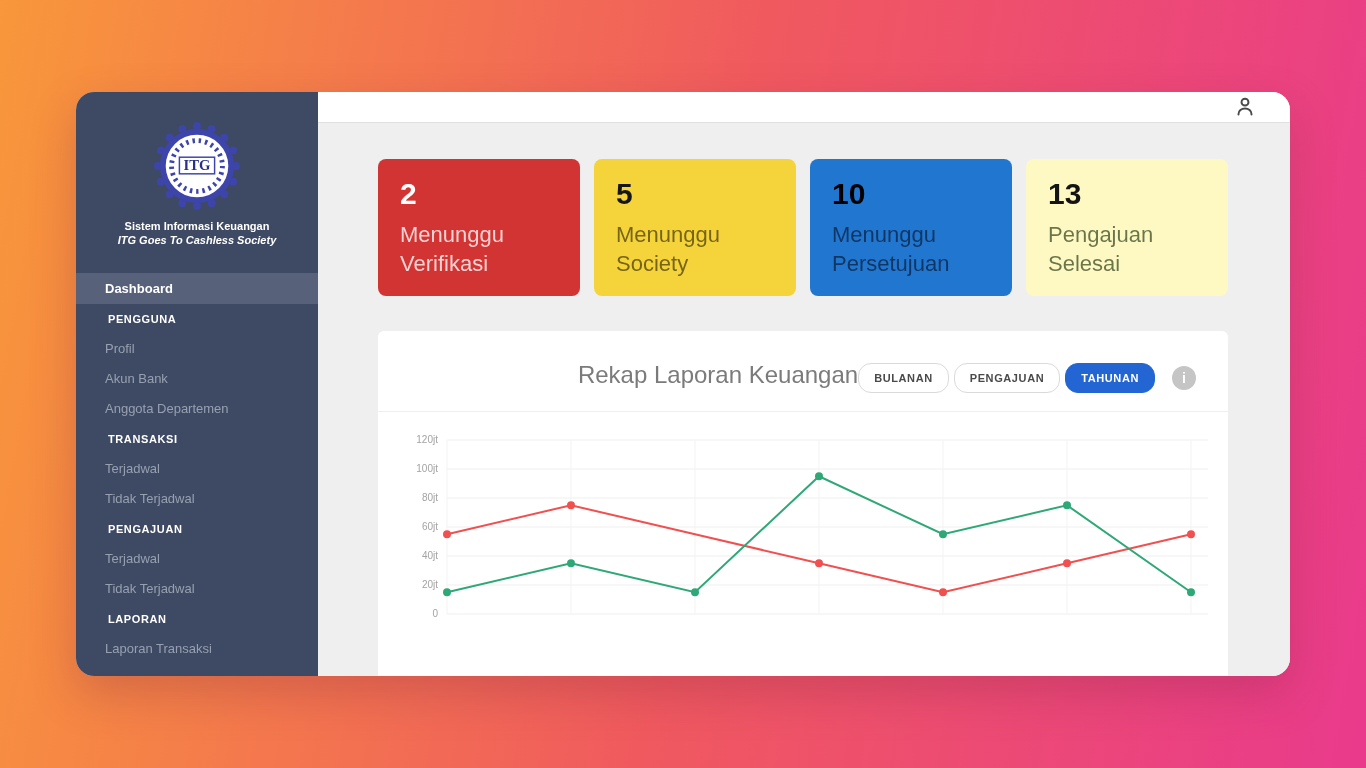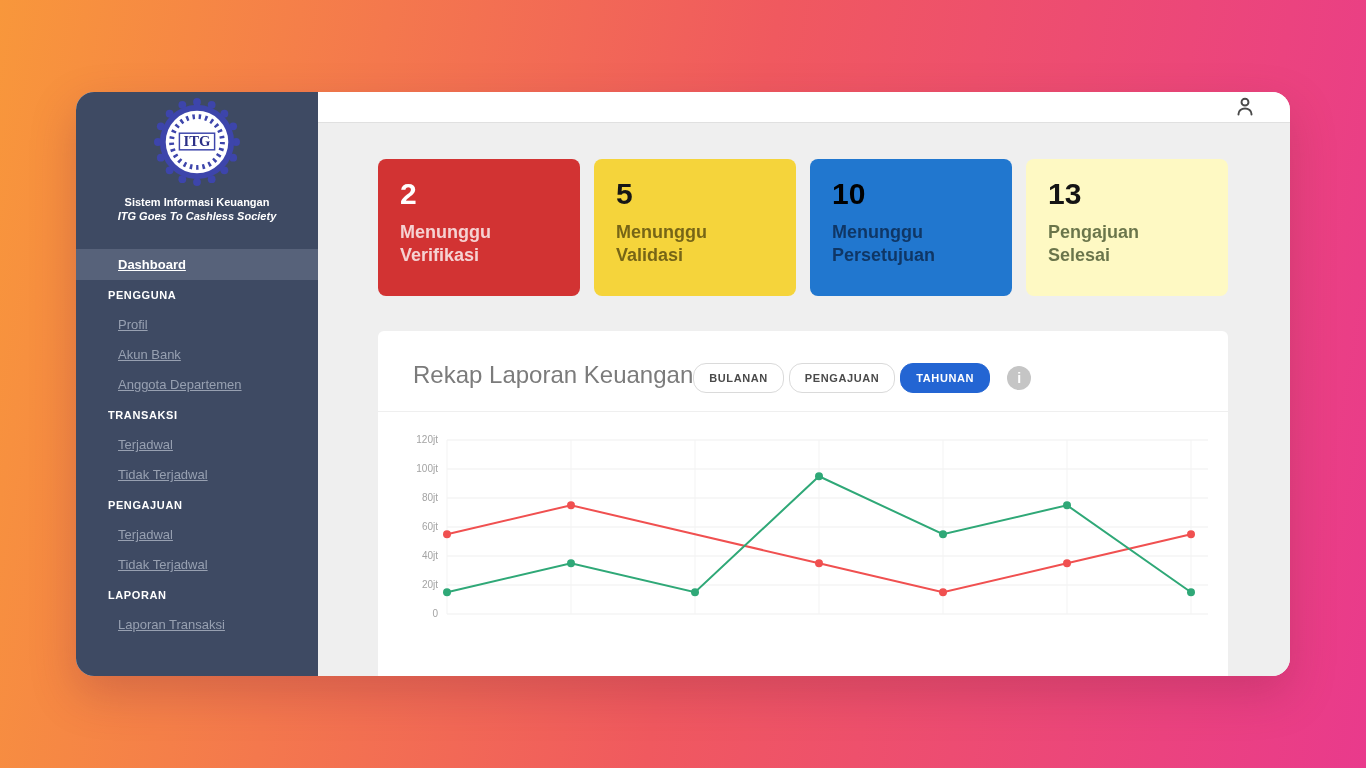--- a/index.html
+++ b/index.html
@@ -13,7 +13,7 @@
 
   
   .sidebar { width:242px; min-width:242px; background:#3E4A63; color:#fff; display:flex; flex-direction:column; }
-  .side-logo { padding-top:6px; display:flex; flex-direction:column; align-items:center; }
+  .side-logo { padding-top:30px; display:flex; flex-direction:column; align-items:center; }
   .logo-badge { width:88px; height:88px; }
   .side-title { margin-top:10px; text-align:center; font-size:11px; font-weight:bold; line-height:1.25; color:#fff; }
   .side-title .l2 { font-style:italic; }

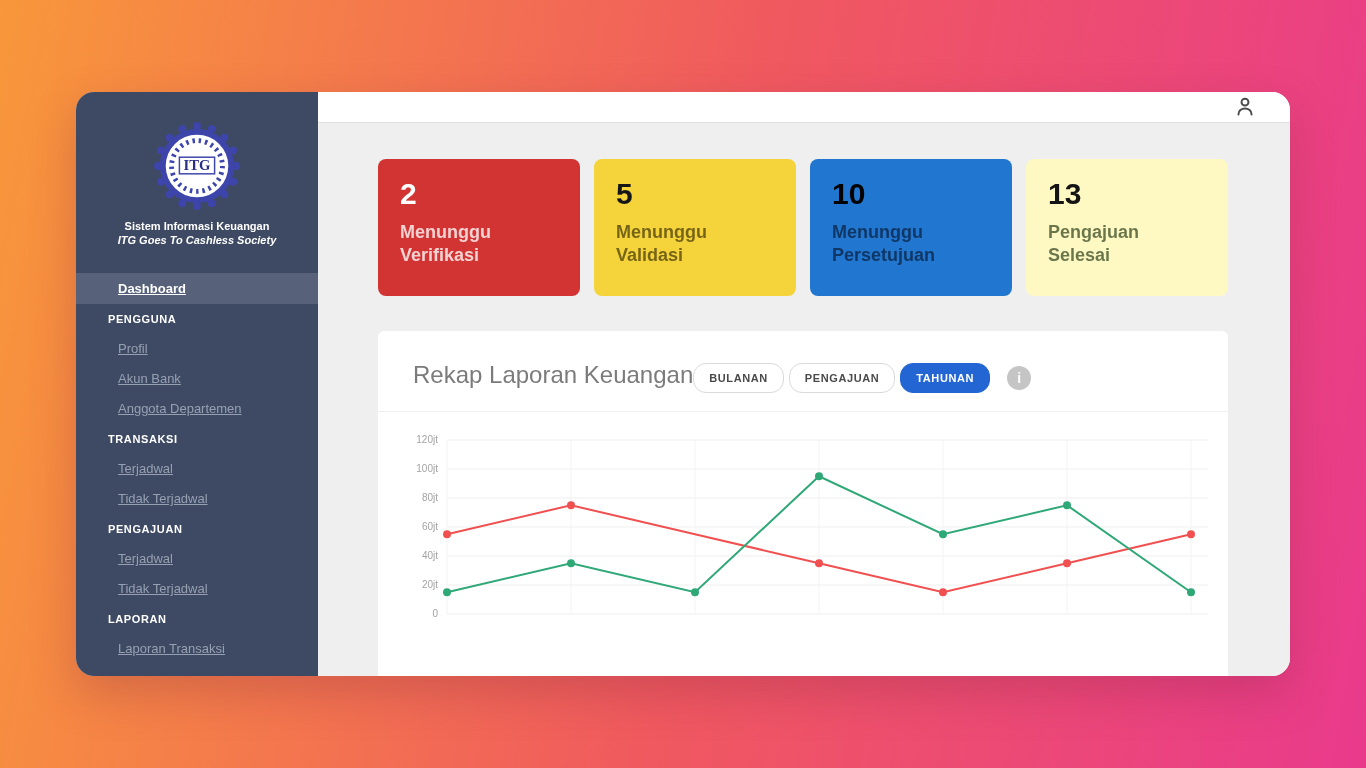--- a/index.html
+++ b/index.html
@@ -34,7 +34,7 @@
   .stat-row { display:flex; gap:14px; }
   .stat-card { width:202px; height:137px; border-radius:8px; padding:18px 22px; }
   .stat-value { font-size:30px; font-weight:bold; margin-bottom:10px; }
-  .stat-label { font-size:18px; line-height:1.3; font-weight:700; }
+  .stat-label { font-size:22px; line-height:1.3; font-weight:400; }
   .c-red   { background:#D23333; } .c-red .stat-value{ color:#fff; } .c-red .stat-label{ color:rgba(255,255,255,.78); }
   .c-yellow{ background:#F5D43B; } .c-yellow .stat-value{ color:#161616; } .c-yellow .stat-label{ color:rgba(40,32,0,.62); }
   .c-blue  { background:#2177CF; } .c-blue .stat-value{ color:#000000; } .c-blue .stat-label{ color:rgba(5,15,35,.62); }

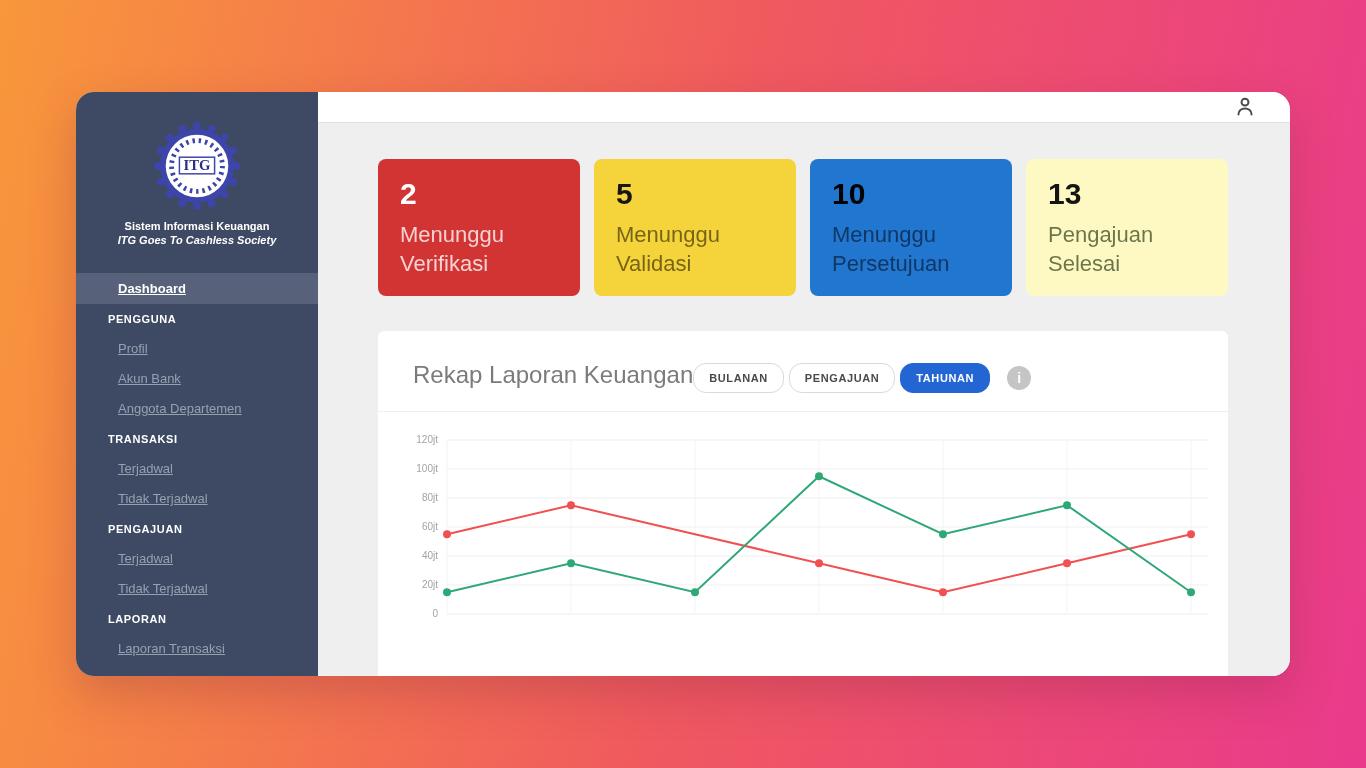--- a/index.html
+++ b/index.html
@@ -151,7 +151,7 @@
         </div>
         <div class="stat-card c-yellow" style="background: rgb(245, 212, 59);">
           <div class="stat-value">5</div>
-          <div class="stat-label">Menunggu Validasi</div>
+          <div class="stat-label">Menunggu Society</div>
         </div>
         <div class="stat-card c-blue" style="background: rgb(33, 119, 207);">
           <div class="stat-value">10</div>

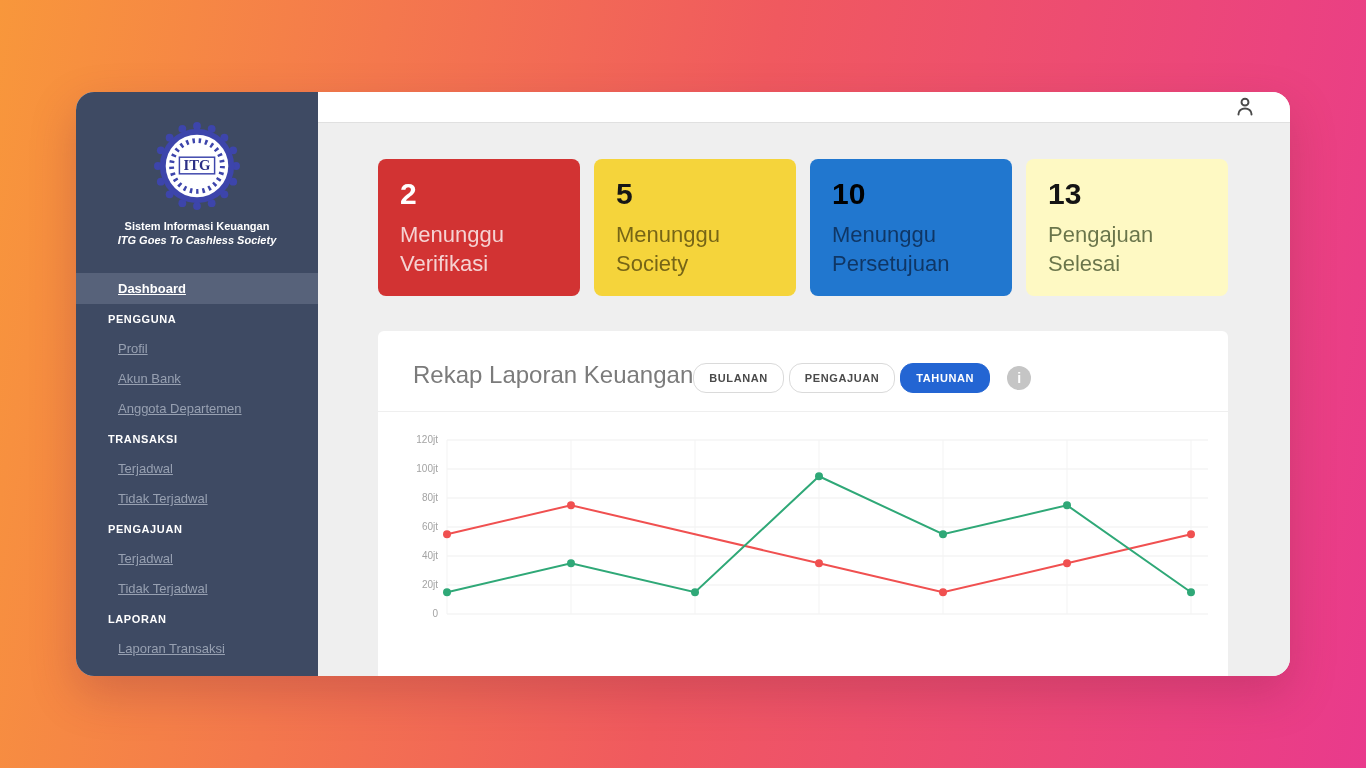--- a/index.html
+++ b/index.html
@@ -19,7 +19,7 @@
   .side-title .l2 { font-style:italic; }
   .nav { margin-top:26px; }
   .nav-row { height:30px; display:flex; align-items:center; font-size:13px; }
-  .nav-item { padding-left:42px; color:#97A0B1; cursor:pointer; width:100%; height:100%; display:flex; align-items:center;text-decoration:underline; }
+  .nav-item { padding-left:29px; color:#97A0B1; cursor:pointer; width:100%; height:100%; display:flex; align-items:center; }
   .nav-item.active { background:#57627A; color:#fff; font-weight:bold; height:31px; }
   .nav-section { padding-left:32px; color:#FFFFFF; font-weight:bold; font-size:11px; letter-spacing:.6px; }
 

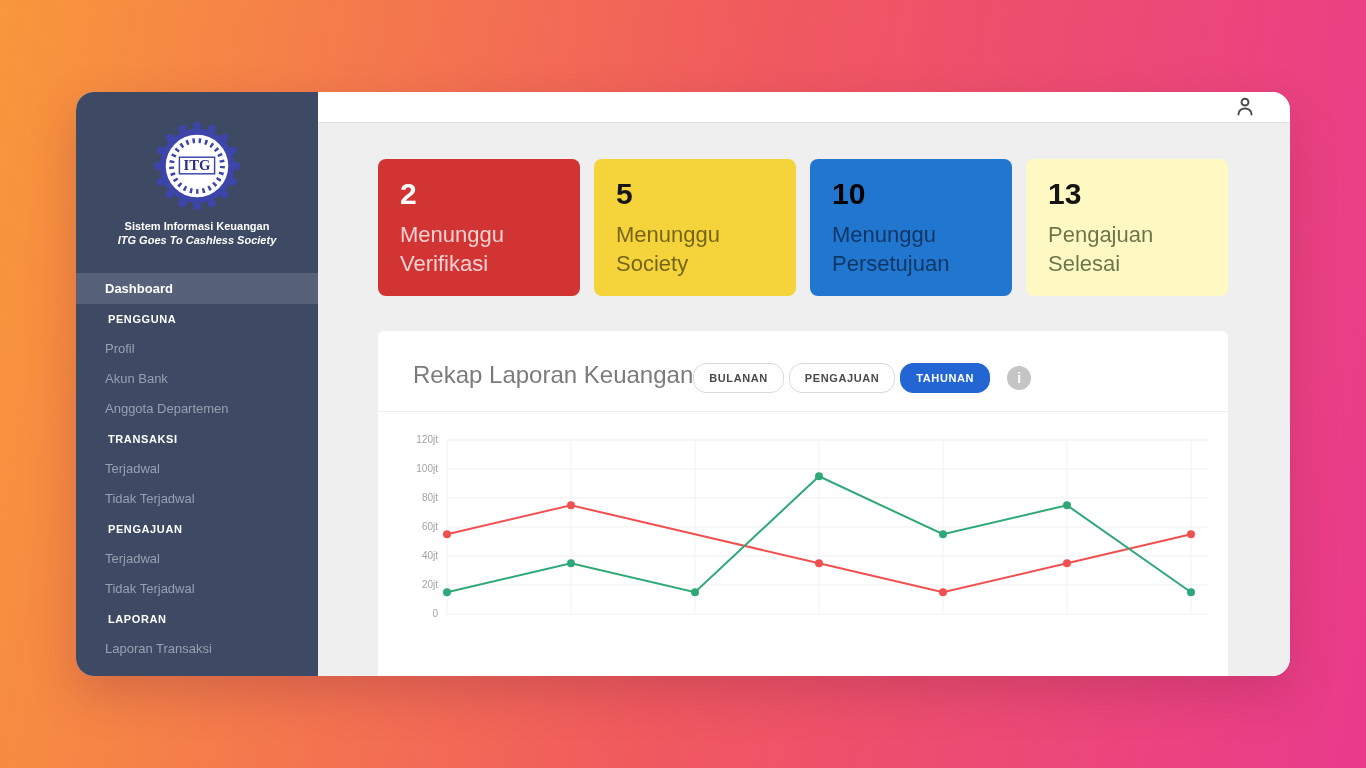--- a/index.html
+++ b/index.html
@@ -41,8 +41,8 @@
   .c-green { background:#7CB342; } .c-green .stat-value{ color:#141414; } .c-green .stat-label{ color:rgba(15,35,0,.62); }
 
   .report-card { margin-top:35px; width:850px; height:420px; background:#fff; border-radius:6px; }
-  .report-head { display:flex; justify-content:flex-start; align-items:flex-start;
-    padding:28px 32px 18px 35px; border-bottom:1px solid #EFEFEF; }
+  .report-head { display:flex; justify-content:flex-end; align-items:flex-start;
+    padding:28px 32px 18px 20px; border-bottom:1px solid #EFEFEF; }
   .report-title { font-size:24px; color:#7B7B7B; font-weight:500; line-height:1.35; max-width:310px; }
   .report-controls { display:flex; align-items:center; gap:5px; margin-top:4px; }
   .pbtn { height:30px; padding:0 15px; font-family:"Liberation Sans",sans-serif; font-size:11px; font-weight:bold;

